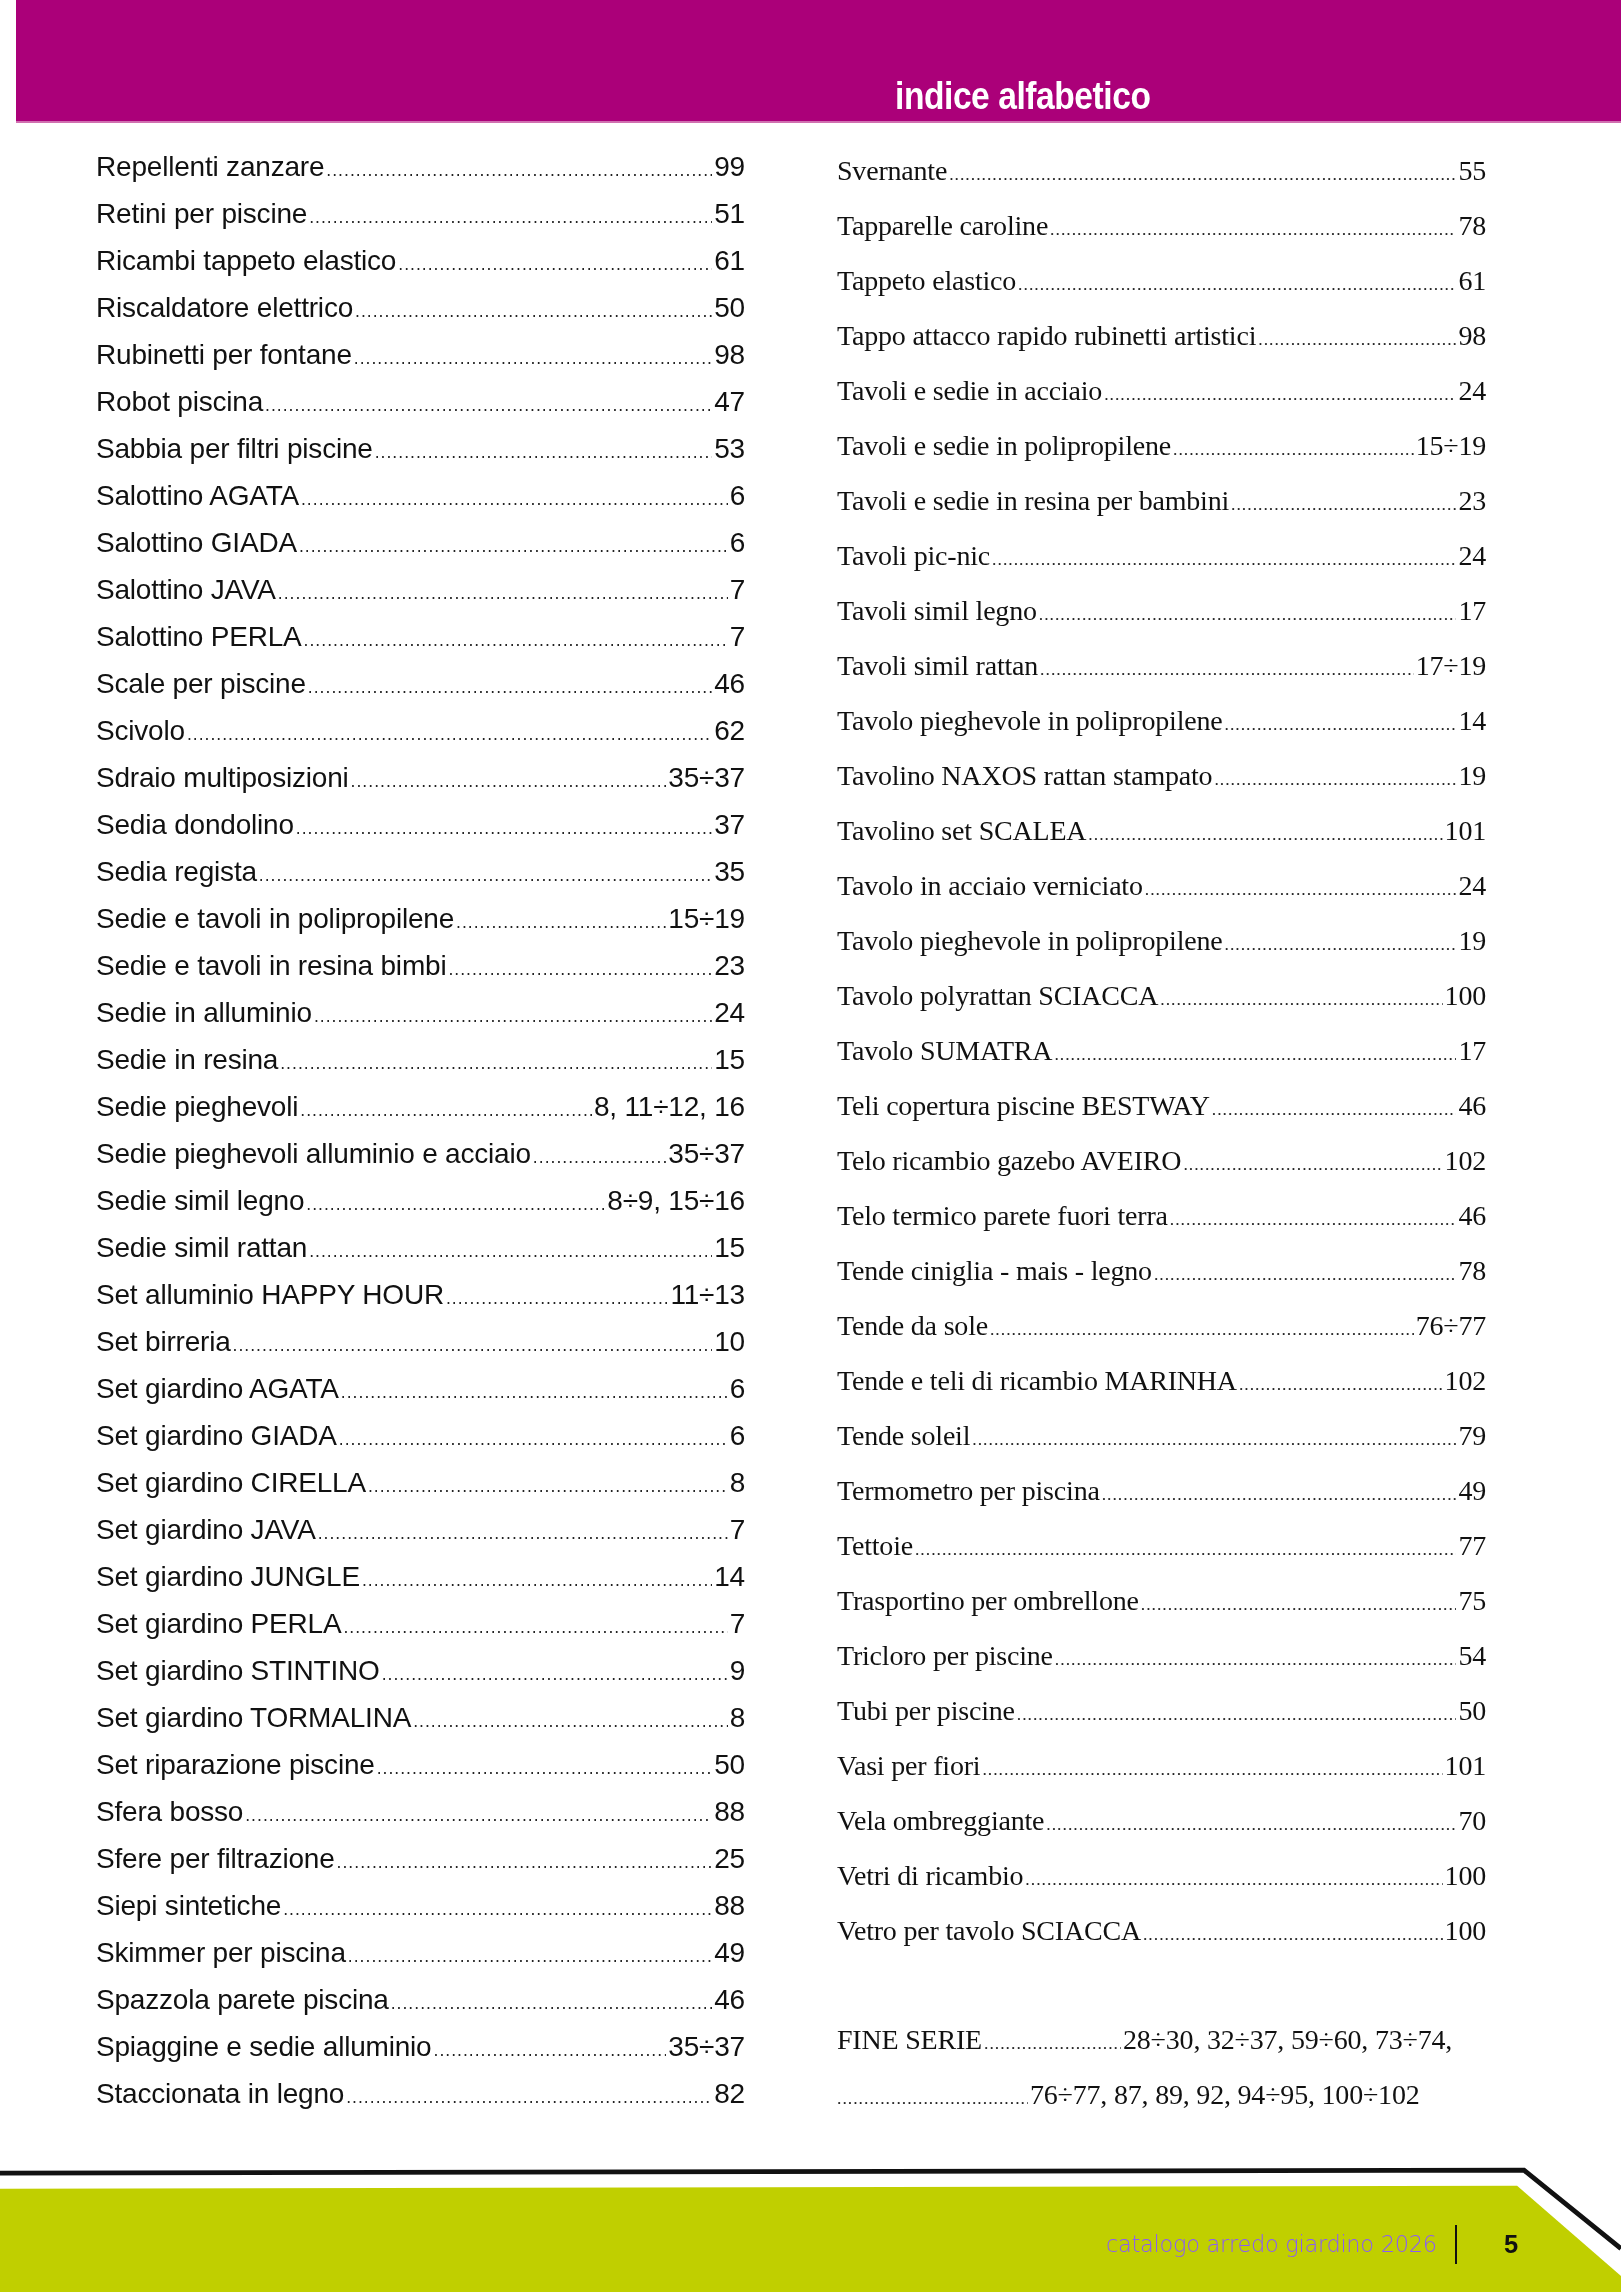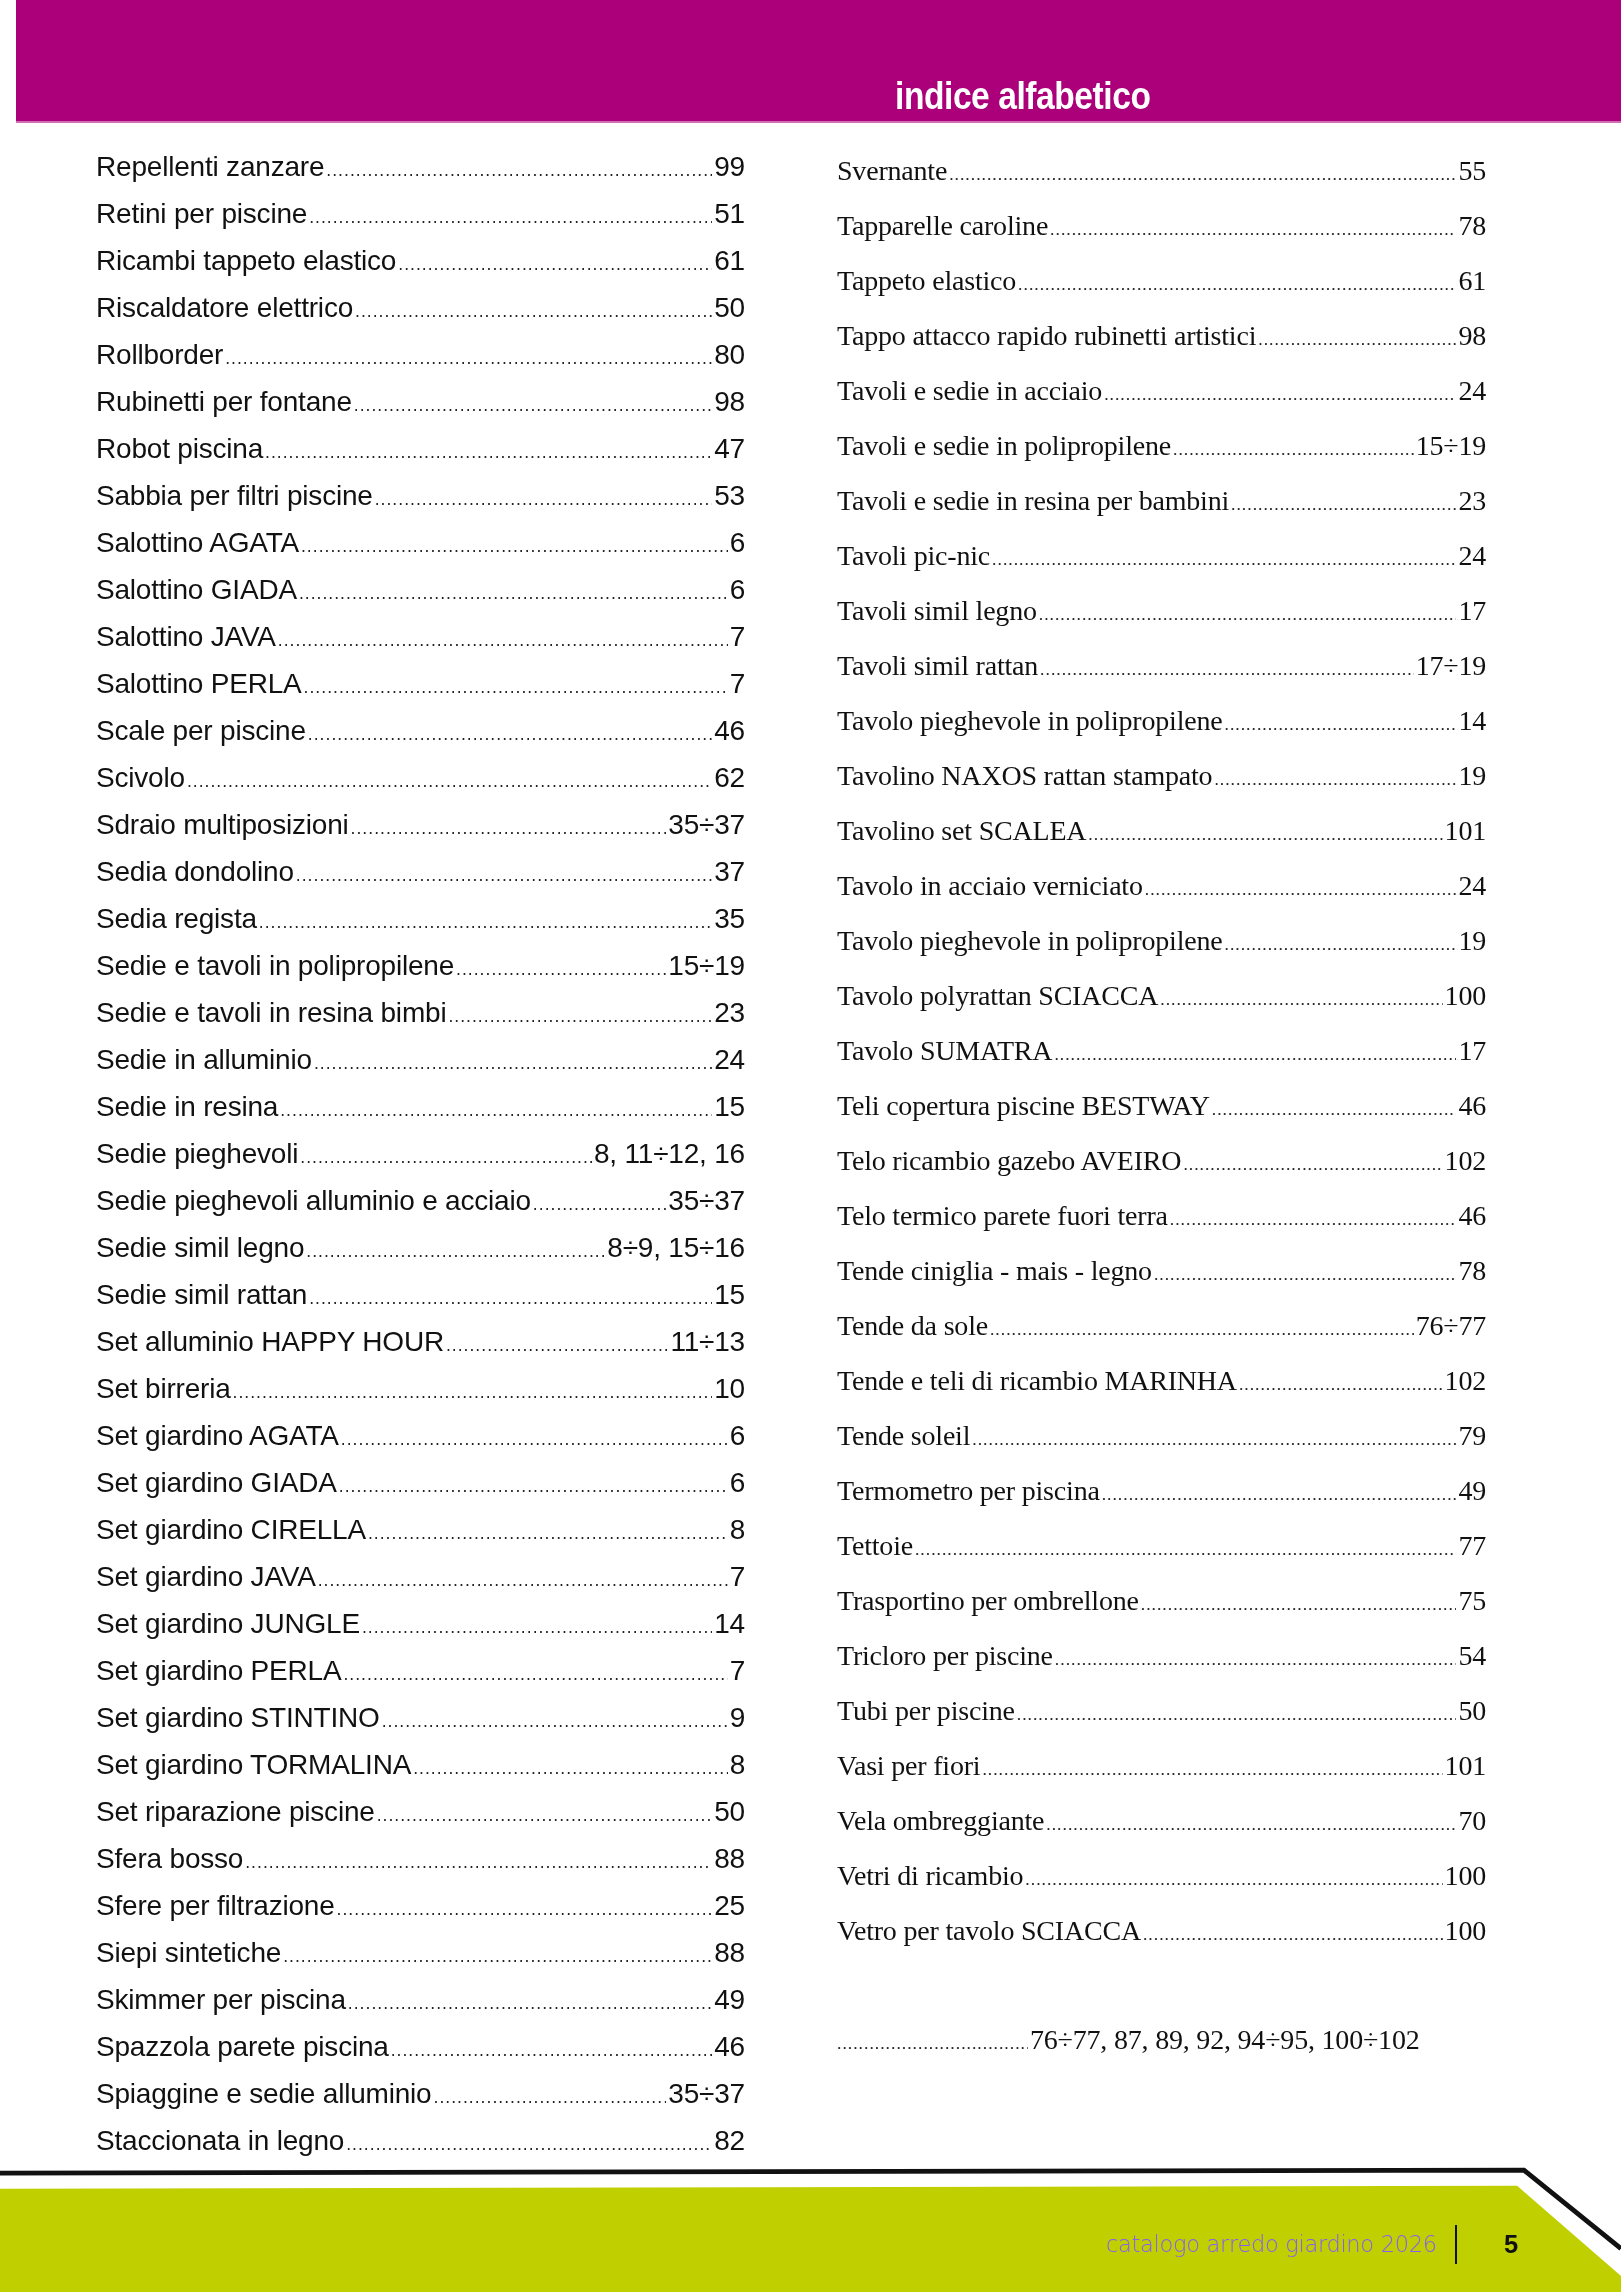--- a/index.html
+++ b/index.html
@@ -96,11 +96,6 @@
       <span class="page">50</span>
     </div>
     <div class="entry">
-      <span class="label">Rollborder</span>
-      <span class="leader"></span>
-      <span class="page">80</span>
-    </div>
-    <div class="entry">
       <span class="label">Rubinetti per fontane</span>
       <span class="leader"></span>
       <span class="page">98</span>

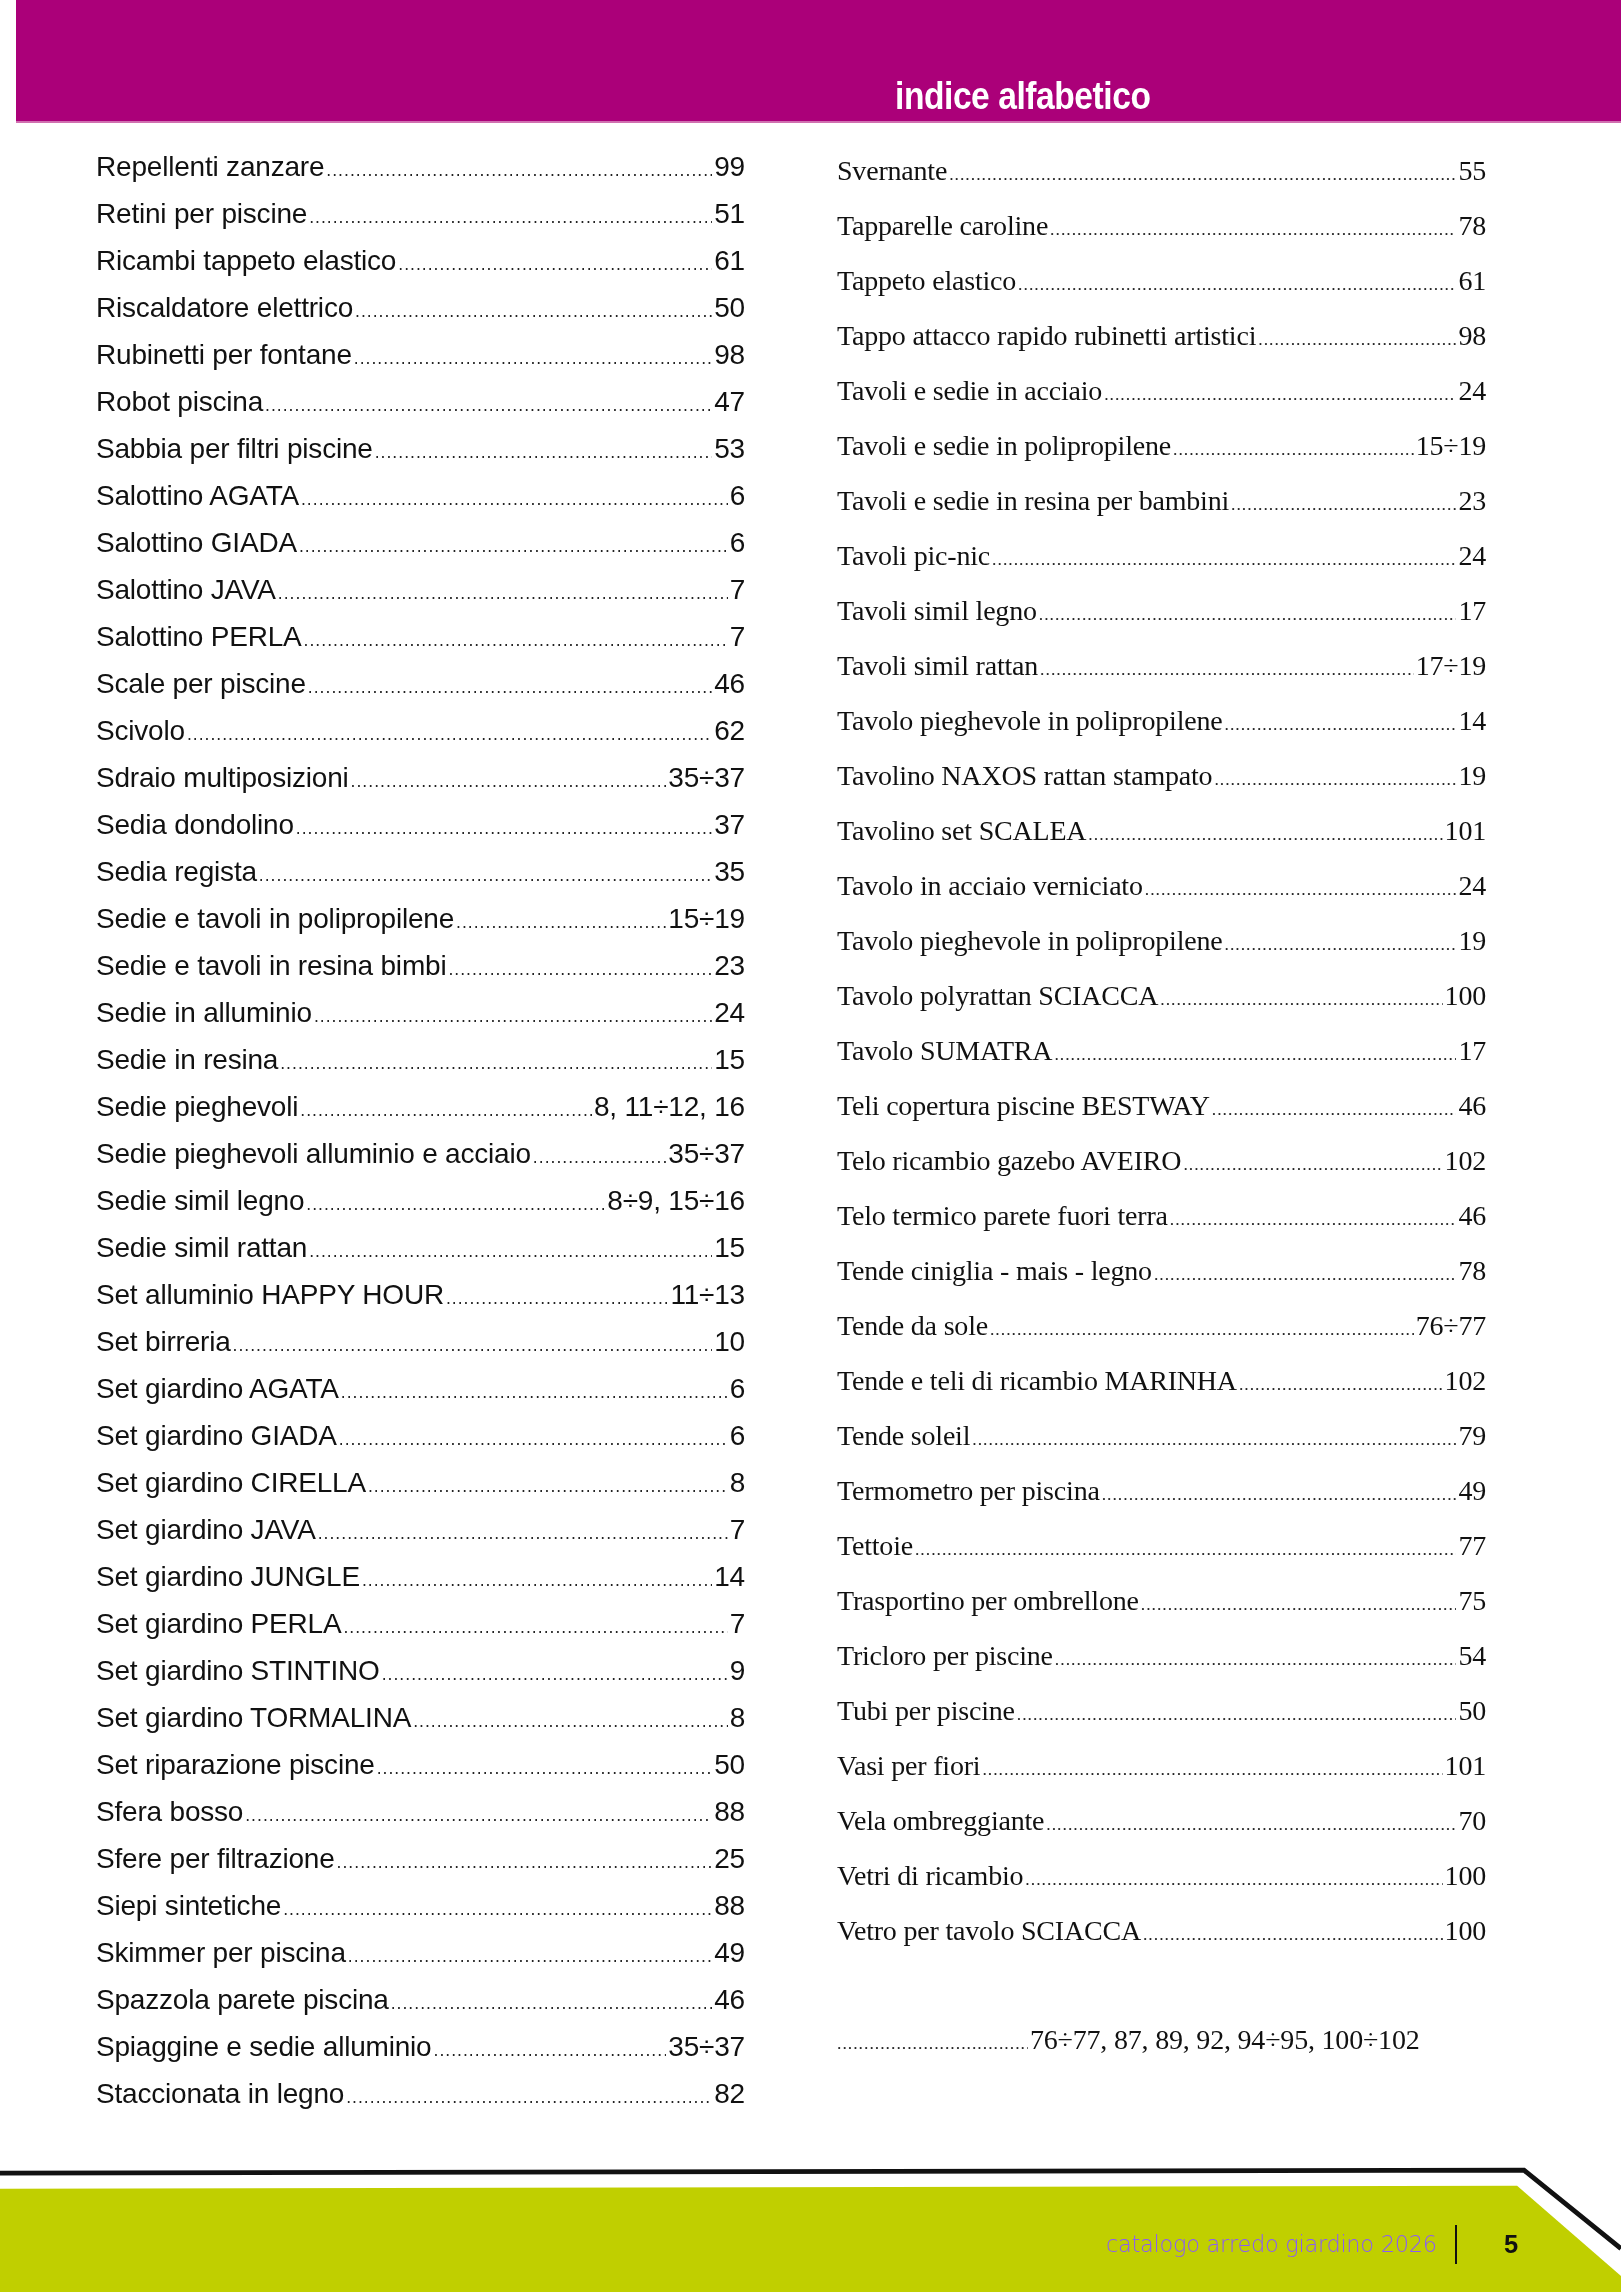--- a/index.html
+++ b/index.html
@@ -456,6 +456,11 @@
     </div>
   <div class="fine-serie">
     <div class="entry">
+      <span class="label">FINE SERIE</span>
+      <span class="leader short"></span>
+      <span class="page">28÷30, 32÷37, 59÷60, 73÷74,</span>
+    </div>
+    <div class="entry">
       <span class="leader long"></span>
       <span class="page">76÷77, 87, 89, 92, 94÷95, 100÷102</span>
     </div>

